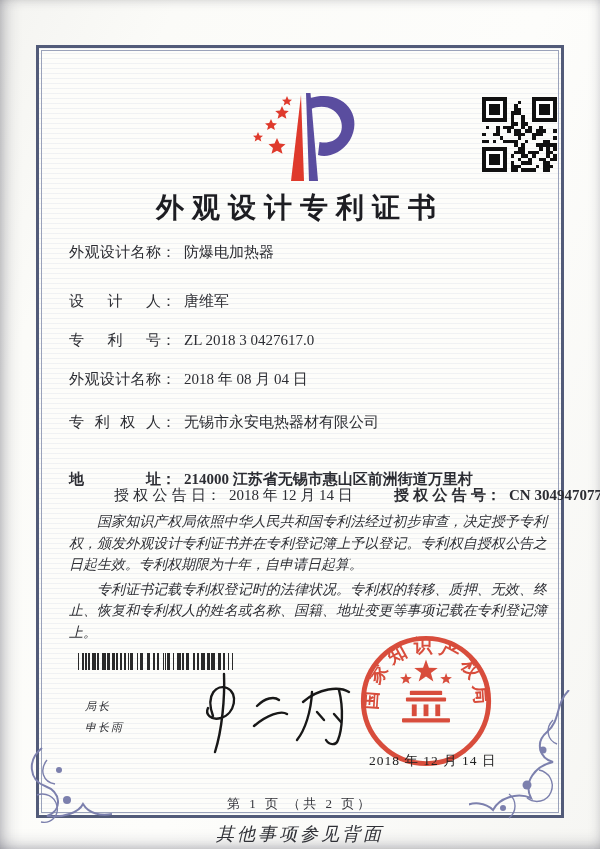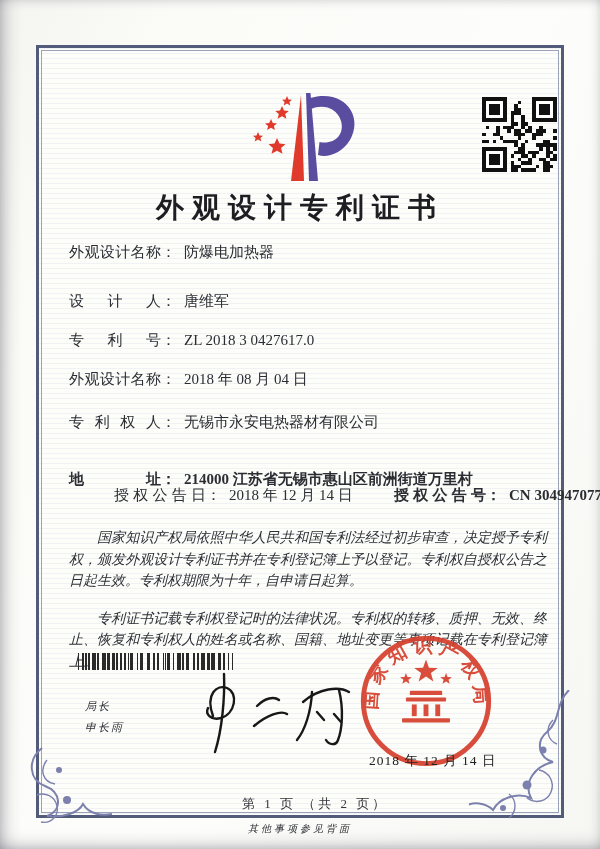--- a/index.html
+++ b/index.html
@@ -25,7 +25,7 @@
   .colon{margin-right:8px;}
   .grant2{position:absolute;left:280px;top:0;white-space:nowrap;font-weight:bold;}
   .paras{left:30px;top:463px;width:478px;color:#2e2f35;}
-  .paras p{margin:16px 0 3px;font-size:14px;line-height:21.5px;text-indent:2em;
+  .paras p{margin:0 0 3px;font-size:14px;line-height:21.5px;text-indent:2em;
     font-style:italic;text-align:justify;}
   .signer{left:46px;top:648px;font-size:11px;line-height:1.95;color:#2b2c31;letter-spacing:2px;font-style:italic;}
   .seal-date{left:330px;top:704px;font-size:13.5px;color:#222;letter-spacing:1px;z-index:5;}

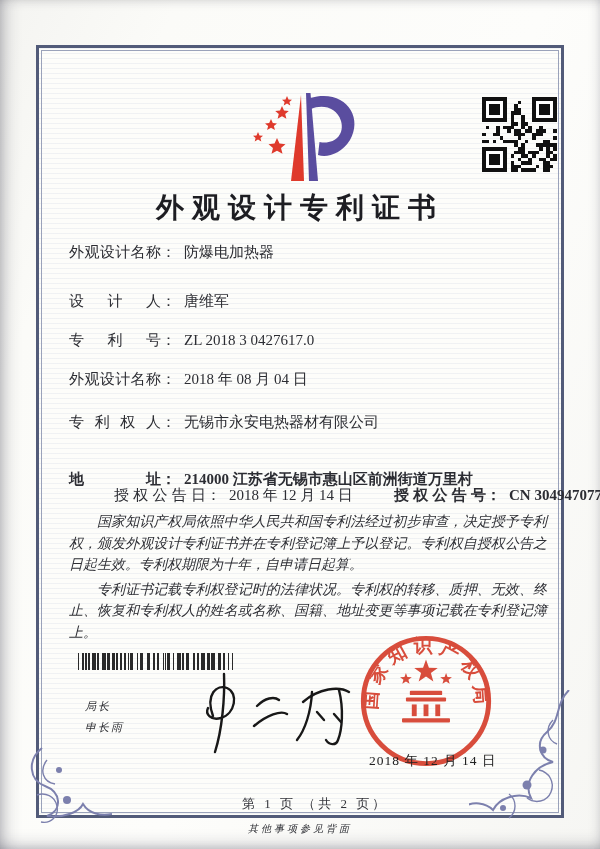--- a/index.html
+++ b/index.html
@@ -29,7 +29,7 @@
     font-style:italic;text-align:justify;}
   .signer{left:46px;top:648px;font-size:11px;line-height:1.95;color:#2b2c31;letter-spacing:2px;font-style:italic;}
   .seal-date{left:330px;top:704px;font-size:13.5px;color:#222;letter-spacing:1px;z-index:5;}
-  .page-line{left:0;top:747px;width:100%;text-align:center;font-size:13px;letter-spacing:3px;color:#34353b;padding-left:15px;}
+  .page-line{left:0;top:747px;width:100%;text-align:center;font-size:13px;letter-spacing:3px;color:#34353b;}
   .back-note{position:absolute;left:0;top:822px;width:100%;text-align:center;font-size:10px;
     font-style:italic;letter-spacing:3px;color:#2f3036;}
   svg{display:block;}

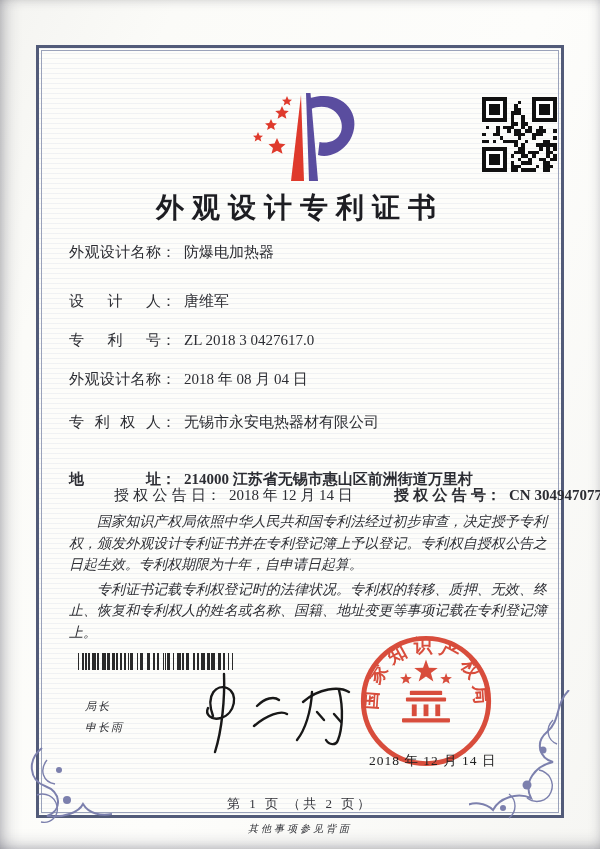--- a/index.html
+++ b/index.html
@@ -30,7 +30,7 @@
   .signer{left:46px;top:648px;font-size:11px;line-height:1.95;color:#2b2c31;letter-spacing:2px;font-style:italic;}
   .seal-date{left:330px;top:704px;font-size:13.5px;color:#222;letter-spacing:1px;z-index:5;}
   .page-line{left:0;top:747px;width:100%;text-align:center;font-size:13px;letter-spacing:3px;color:#34353b;}
-  .back-note{position:absolute;left:0;top:822px;width:100%;text-align:center;font-size:10px;
+  .back-note{position:absolute;left:0;top:822px;width:100%;text-align:center;font-size:18px;
     font-style:italic;letter-spacing:3px;color:#2f3036;}
   svg{display:block;}
 </style>

